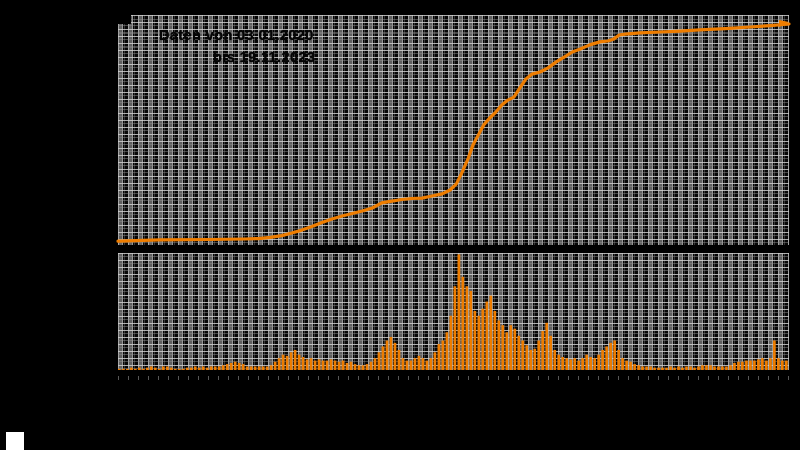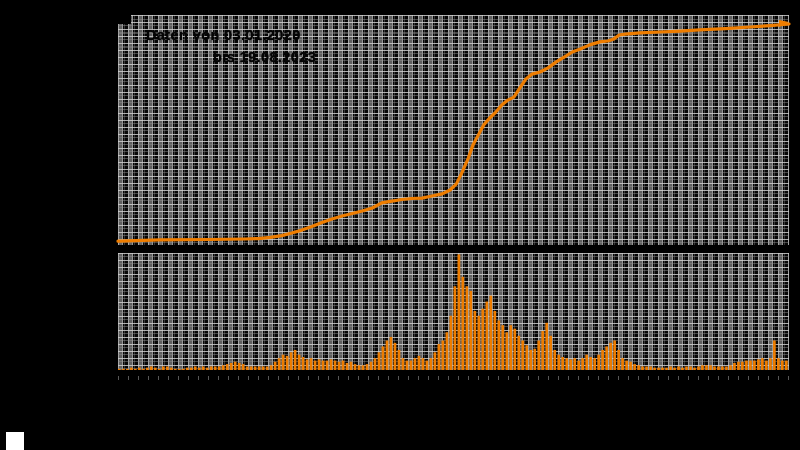--- a/index.html
+++ b/index.html
@@ -31,7 +31,7 @@
     position:absolute;color:#050505;font-size:14.5px;font-weight:700;
     letter-spacing:.4px;white-space:nowrap;text-shadow:0 0 1px rgba(0,0,0,.9);
   }
-  #anno1{left:146px;top:27px;}
+  #anno1{left:146px;top:27px;padding-left:13px;}
   #anno2{left:213px;top:49px;}
   #chart-svg{position:absolute;left:0;top:0;}
   #tick-row{

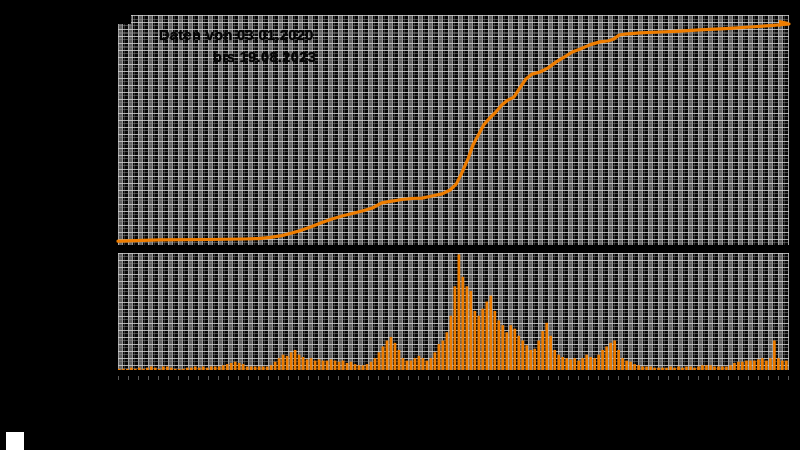--- a/index.html
+++ b/index.html
@@ -50,7 +50,7 @@
   <div id="tick-row"></div>
 
   <div id="anno1" class="anno">Daten von 03.01.2020</div>
-  <div id="anno2" class="anno">bis 19.08.2023</div>
+  <div id="anno2" class="anno">bis 19.11.2023</div>
 
   <svg id="chart-svg" width="800" height="450" viewBox="0 0 800 450">
     <g id="daily-bars">

